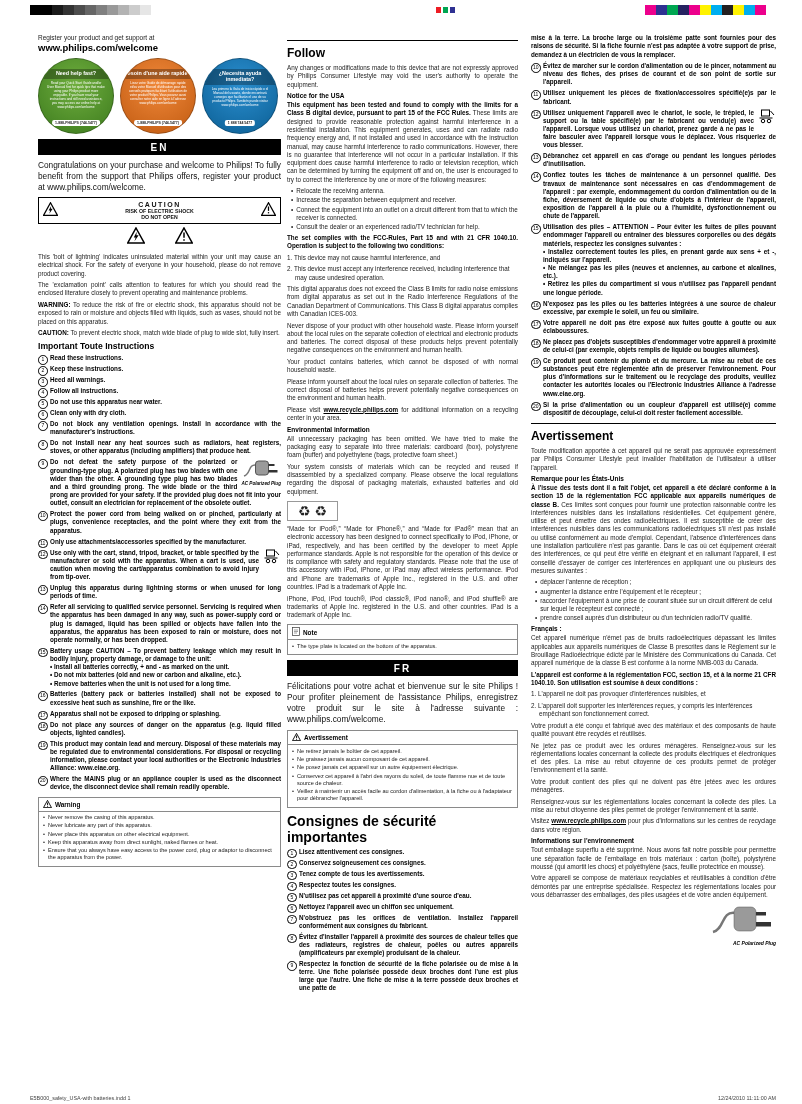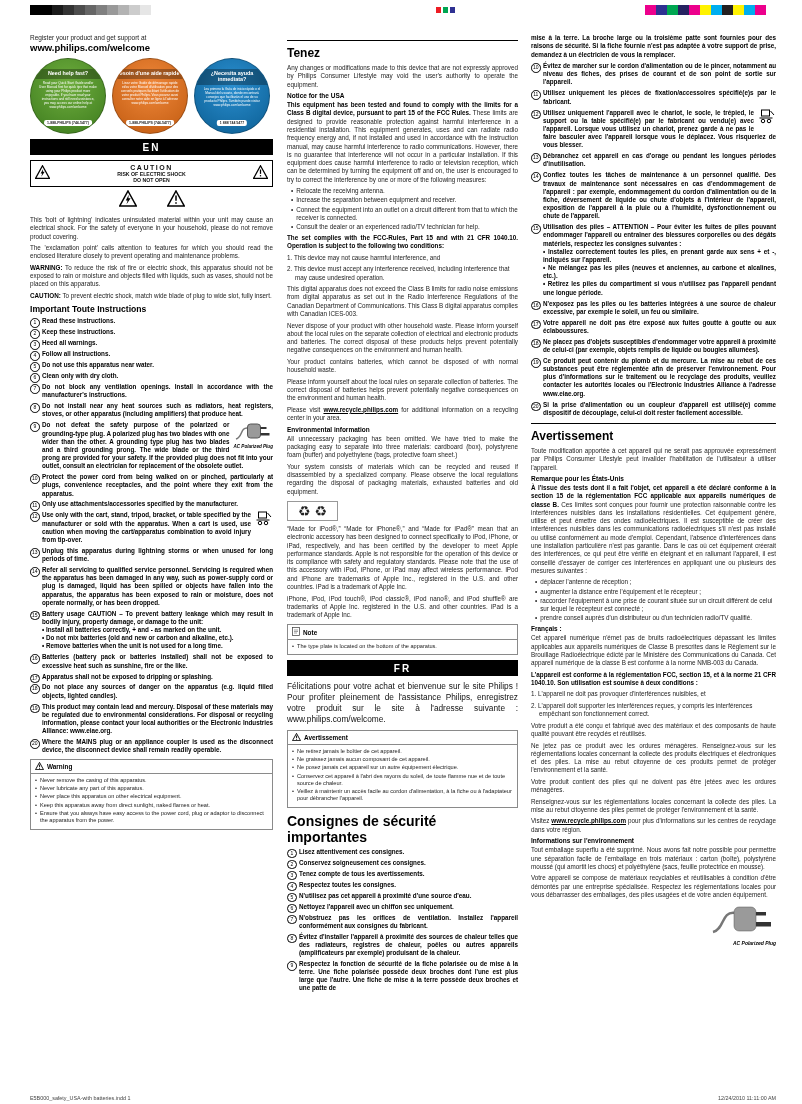--- a/index.html
+++ b/index.html
@@ -16,7 +16,7 @@
 
   
   .col{position:absolute;top:34px;}
-  #col-left{left:30px;width:243px;}
+  #col-left{left:38px;width:243px;}
   #col-mid{left:287px;width:231px;}
   #col-right{left:531px;width:245px;}
 

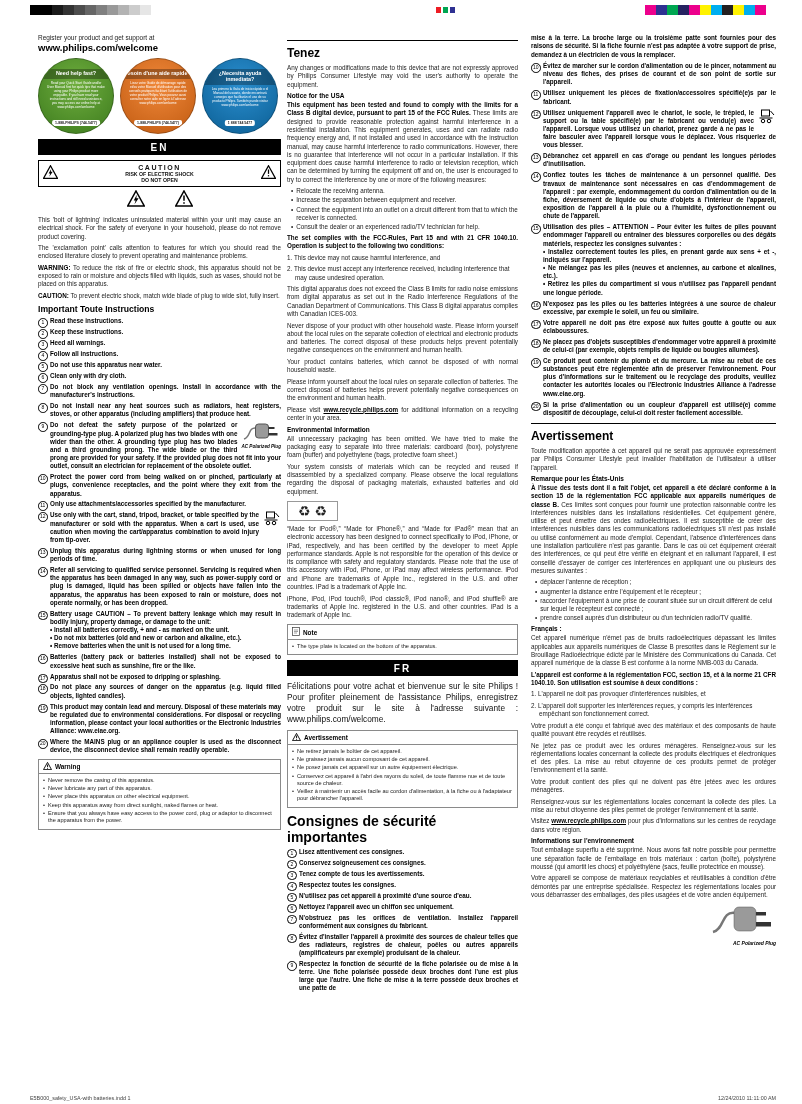--- a/index.html
+++ b/index.html
@@ -269,7 +269,7 @@
 </div>
 
 <div class="col" id="col-mid">
-  <div class="rule-head">Tenez</div>
+  <div class="rule-head">Follow</div>
   <div class="p">Any changes or modifications made to this device that are not expressly approved by Philips Consumer Lifestyle may void the user's authority to operate the equipment.</div>
   <div class="sub-label">Notice for the USA</div>
   <div class="p"><span class="b">This equipment has been tested and found to comply with the limits for a Class B digital device, pursuant to part 15 of the FCC Rules.</span><span> These limits are designed to provide reasonable protection against harmful interference in a residential installation. This equipment generates, uses and can radiate radio frequency energy and, if not installed and used in accordance with the instruction manual, may cause harmful interference to radio communications. However, there is no guarantee that interference will not occur in a particular installation. If this equipment does cause harmful interference to radio or television reception, which can be determined by turning the equipment off and on, the user is encouraged to try to correct the interference by one or more of the following measures:</span></div>

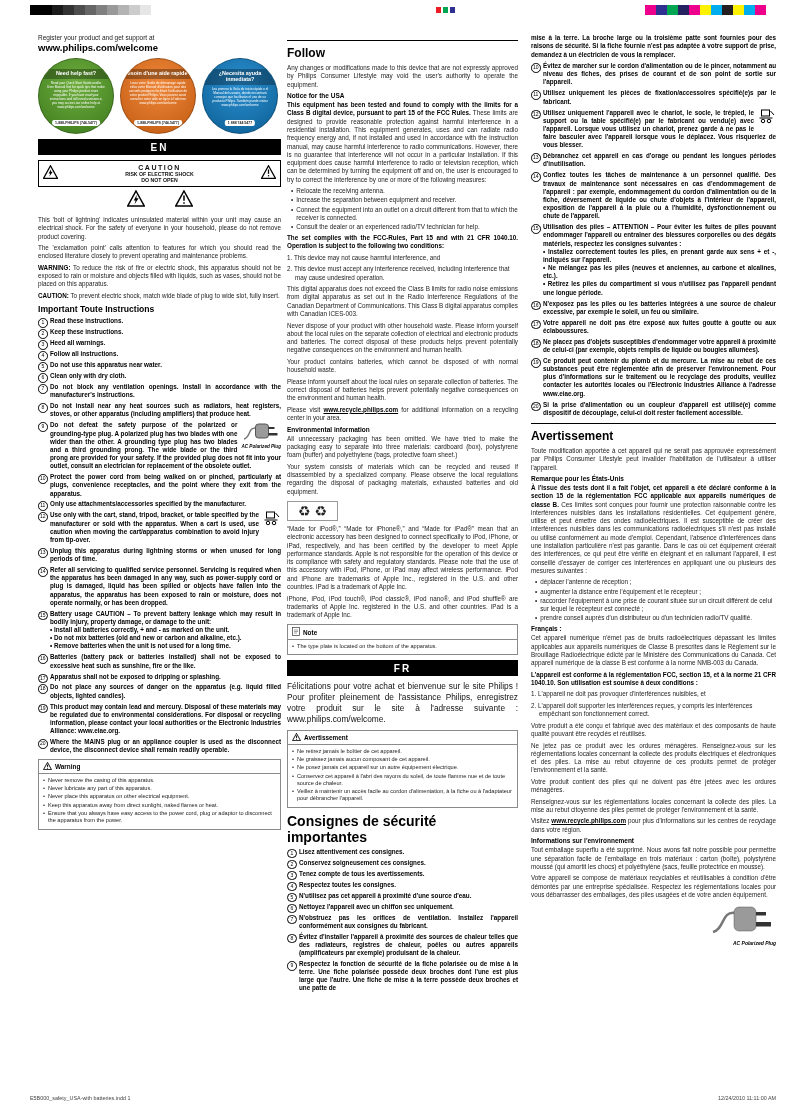--- a/index.html
+++ b/index.html
@@ -139,6 +139,7 @@
   </div>
 
   <div class="lang-banner">EN</div>
+  <div class="congrats">Congratulations on your purchase and welcome to Philips! To fully benefit from the support that Philips offers, register your product at www.philips.com/welcome.</div>
 
 
   <div class="caution-box">

